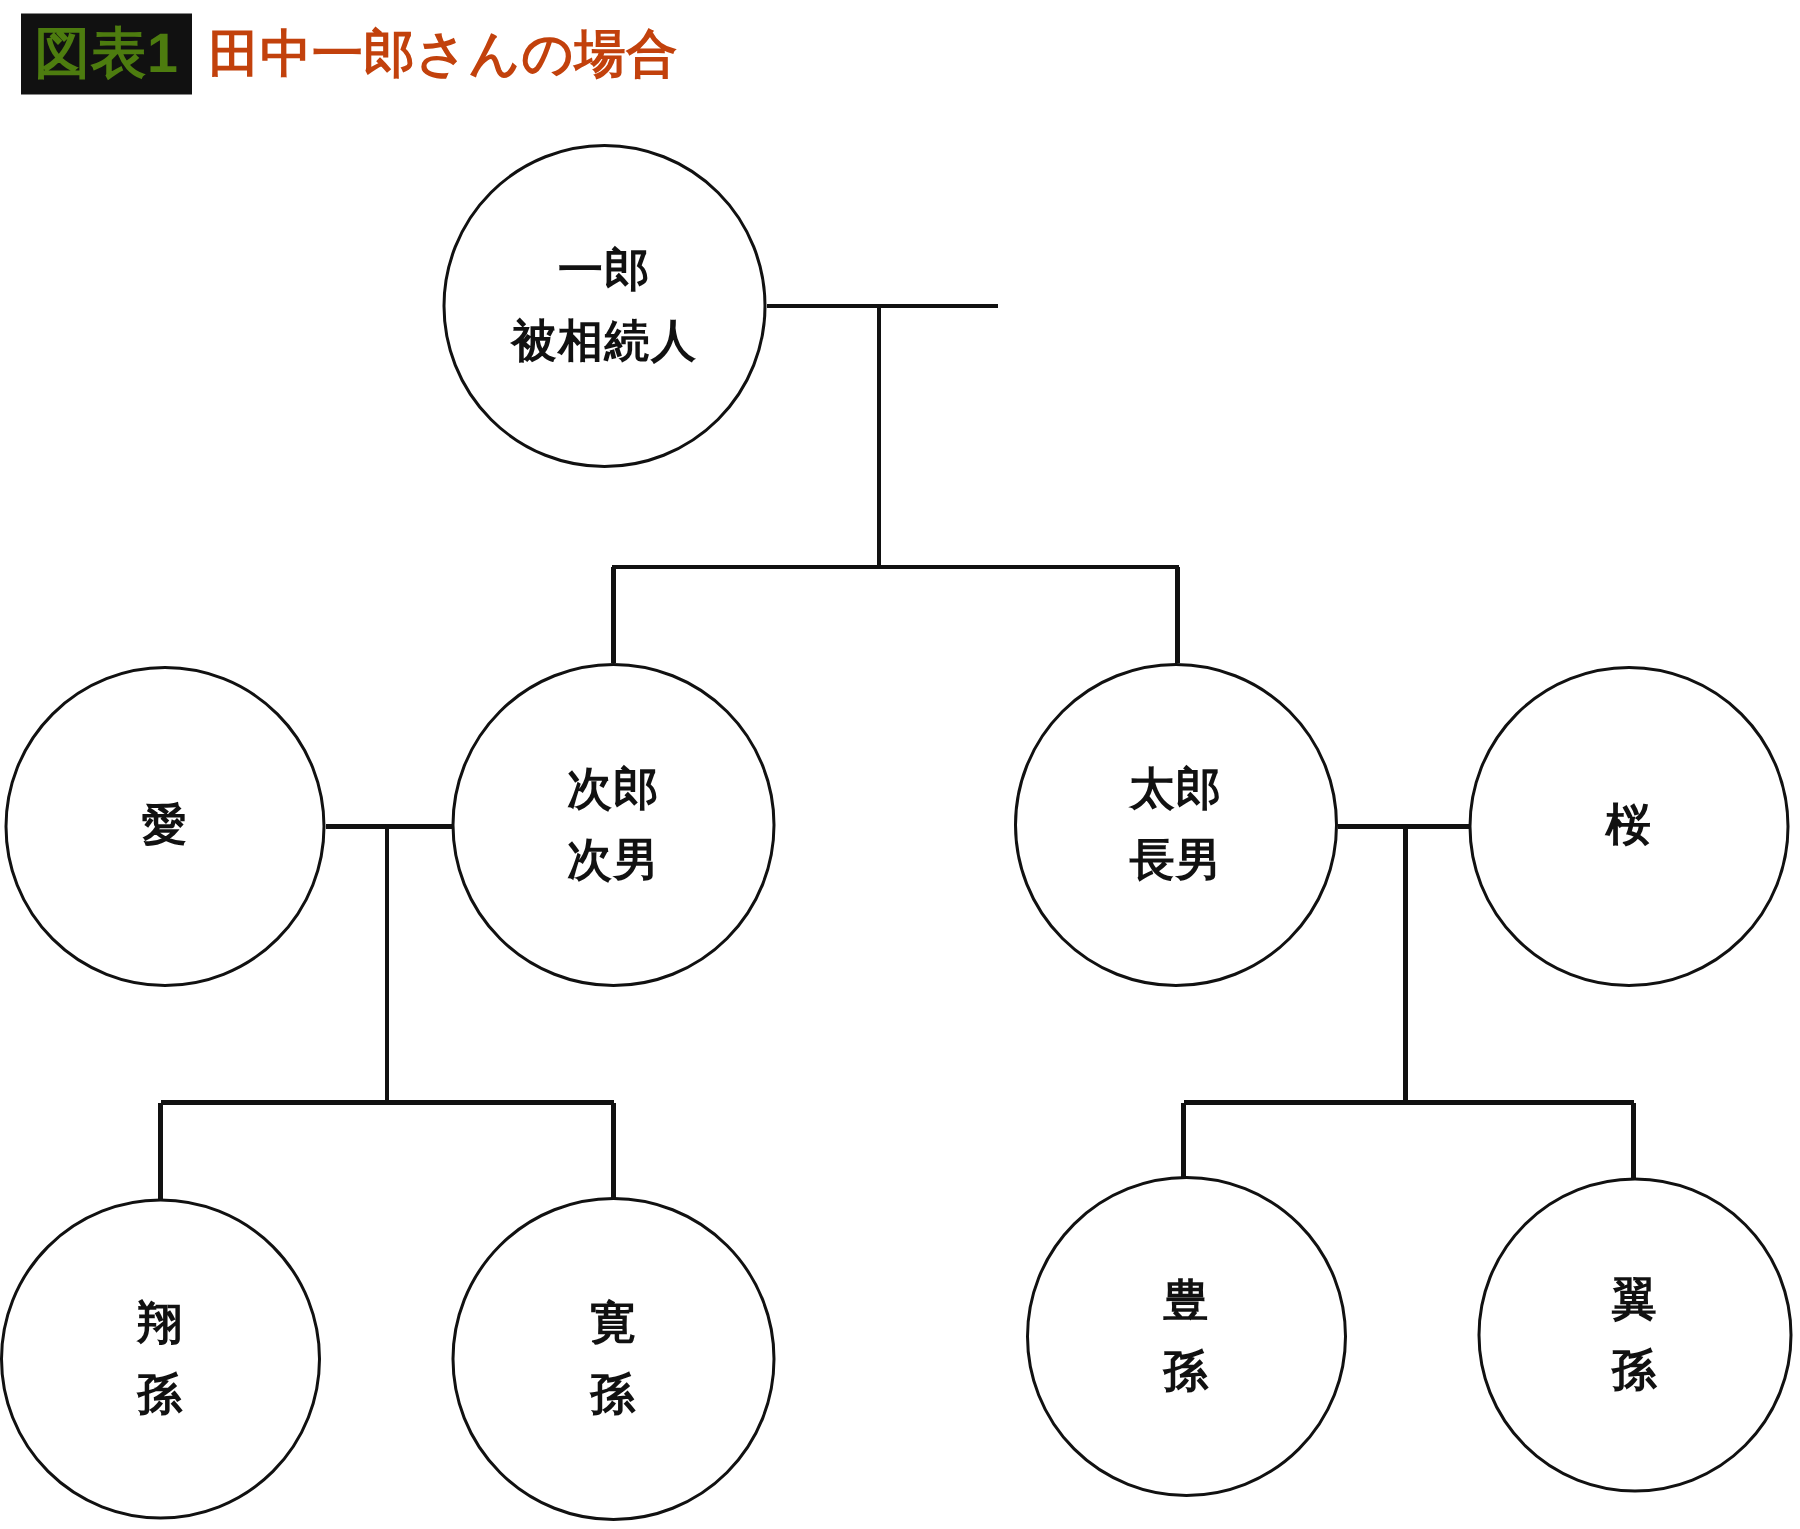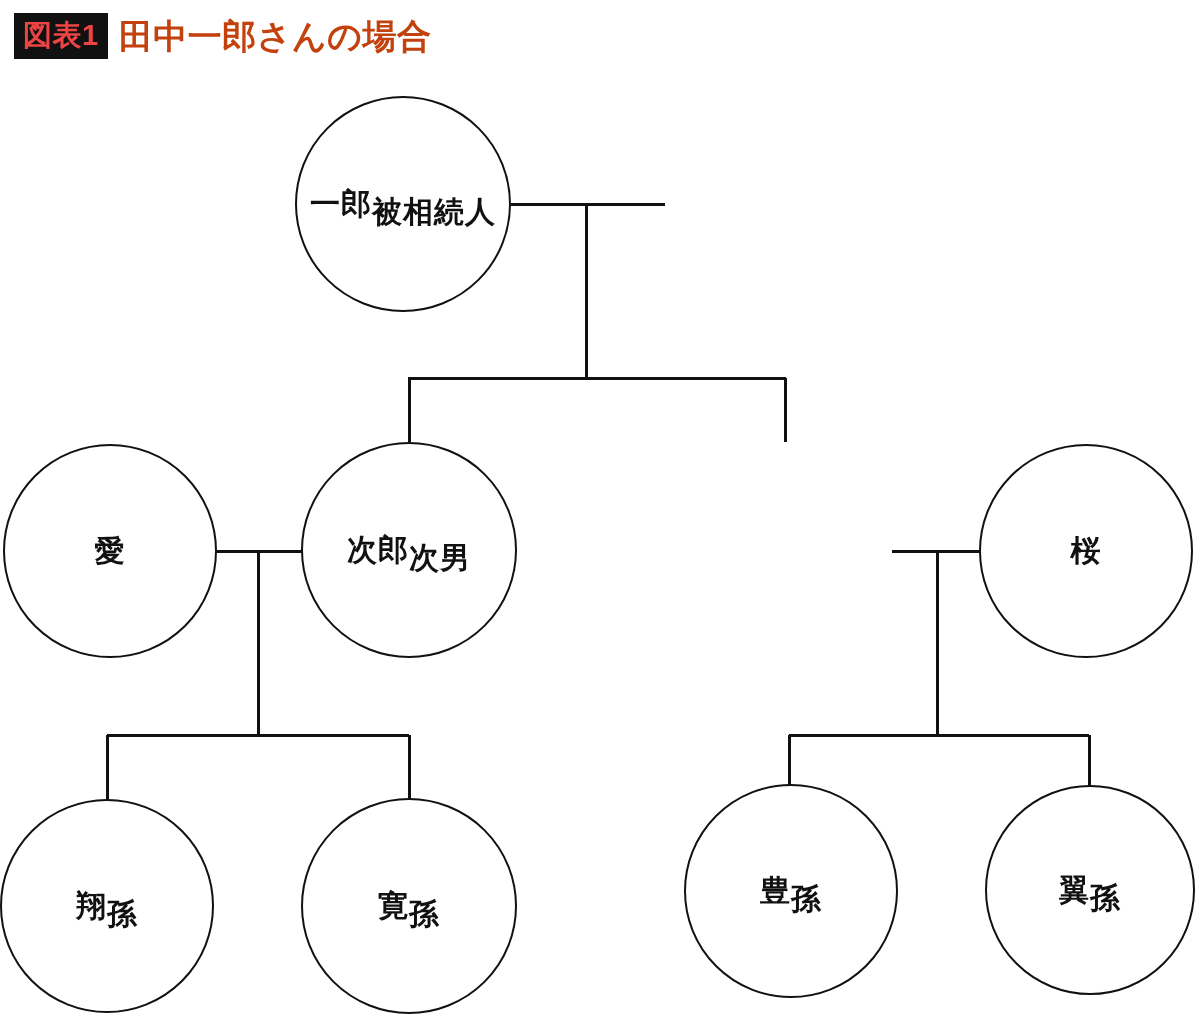--- a/index.html
+++ b/index.html
@@ -34,8 +34,8 @@
   }
   .title-badge {
     background: #111111;
-    color: #ef4444;
-    font-size: 29px;
+    color: #4d7c0f;
+    font-size: 37px;
     font-weight: bold;
     line-height: 1;
     padding: 8px 9px 9px 9px;

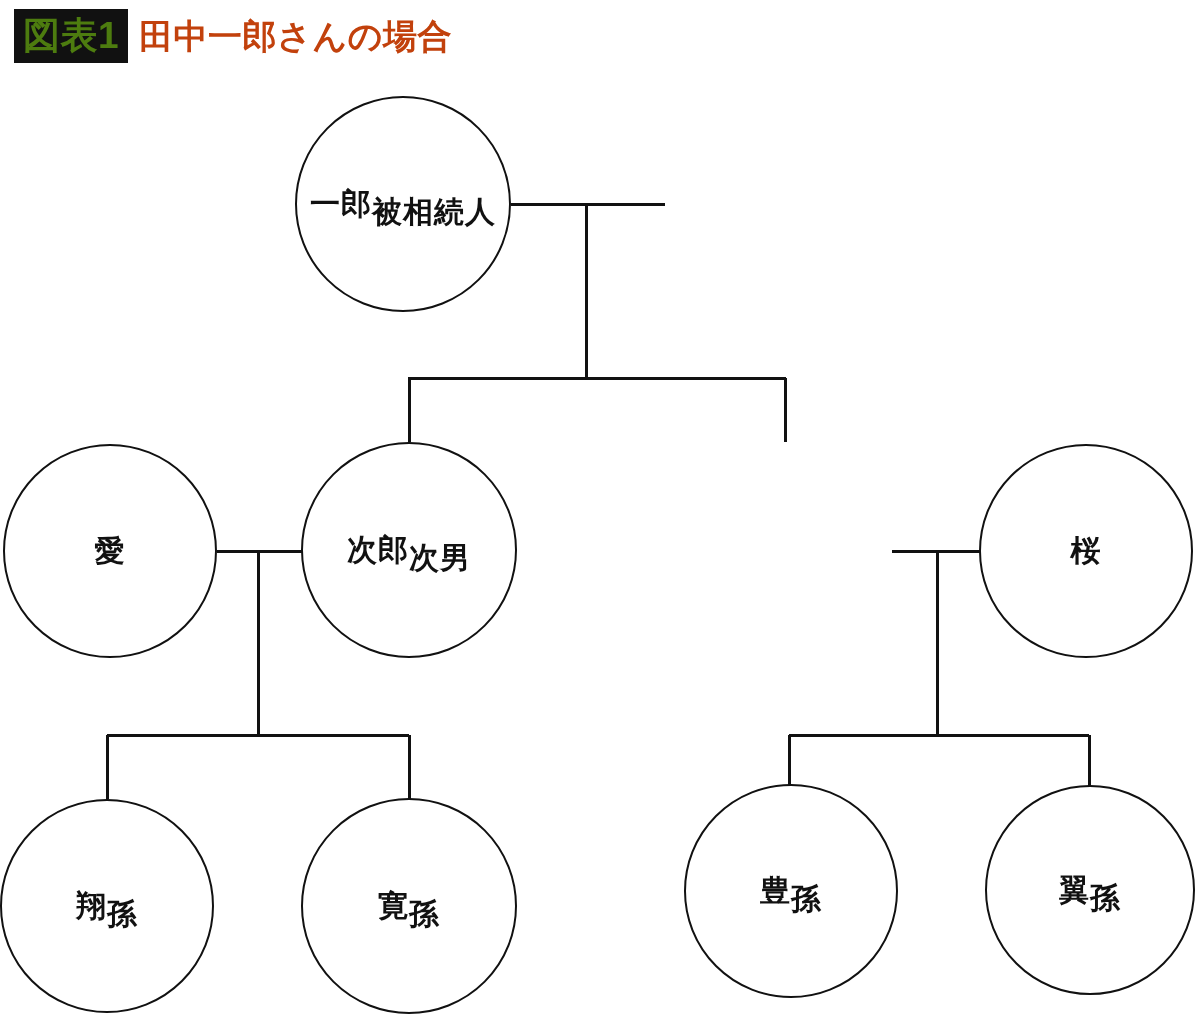--- a/index.html
+++ b/index.html
@@ -68,7 +68,7 @@
     border-radius: 50%;
     background: #ffffff;
     display: flex;
-    flex-direction: row;
+    flex-direction: column;
     align-items: center;
     justify-content: center;
     text-align: center;

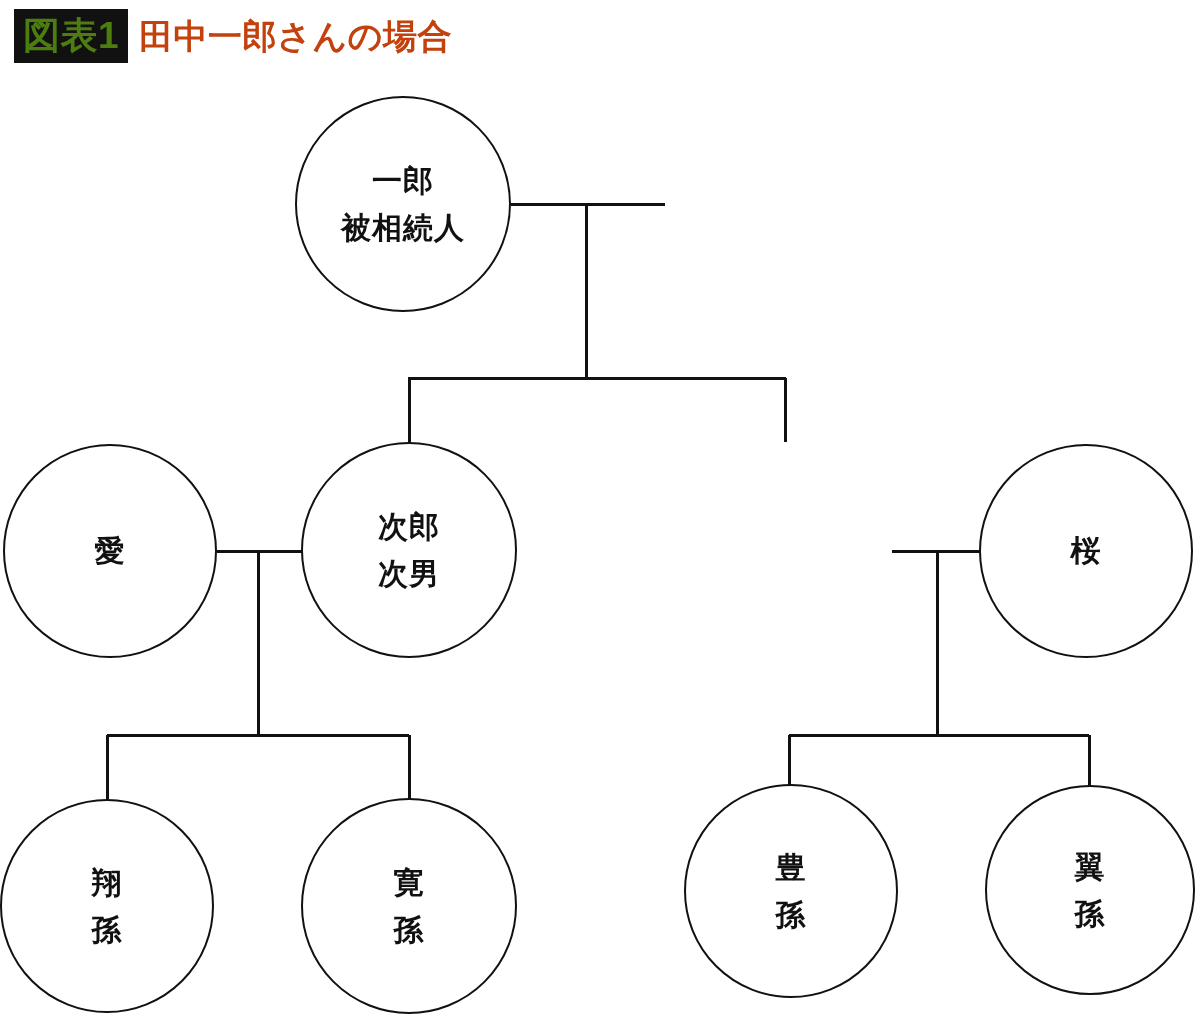--- a/index.html
+++ b/index.html
@@ -142,6 +142,10 @@
     <span class="node-role">次男</span>
   </div>
 
+  <div class="node" style="left:676px; top:442px; width:216px; height:216px;">
+    <span class="node-name">太郎</span>
+    <span class="node-role">長男</span>
+  </div>
 
   <div class="node single" style="left:979px; top:444px; width:214px; height:214px;">
     <span class="node-name">桜</span>

